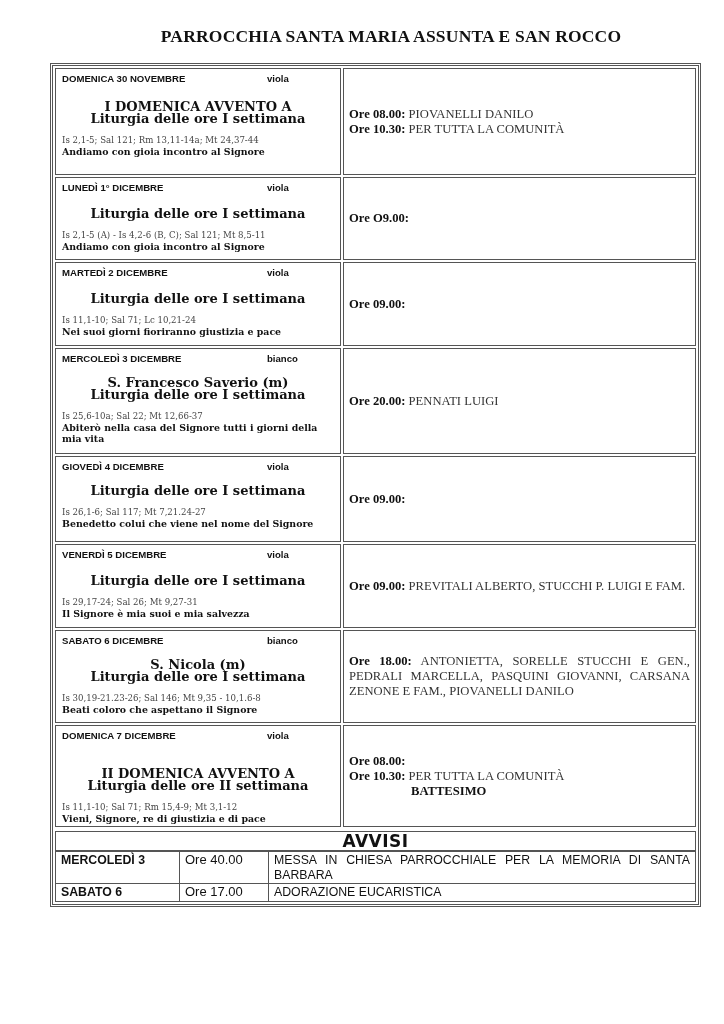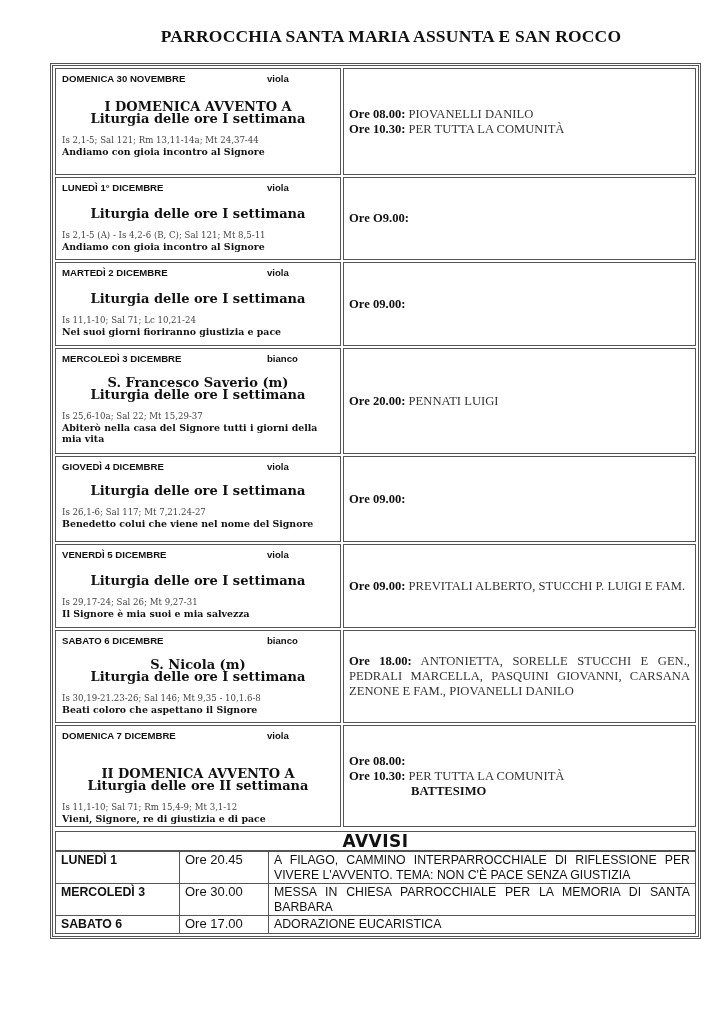--- a/index.html
+++ b/index.html
@@ -126,7 +126,7 @@
       <div class="center">S. Francesco Saverio (m)</div>
       <div class="center">Liturgia delle ore I settimana</div>
       <div style="height:10px"></div>
-      <div class="refs">Is 25,6-10a; Sal 22; Mt 15,29-37</div>
+      <div class="refs">Is 25,6-10a; Sal 22; Mt 12,66-37</div>
       <div class="antiphon">Abiterò nella casa del Signore tutti i giorni della mia vita</div>
     </td>
           <td class="right">

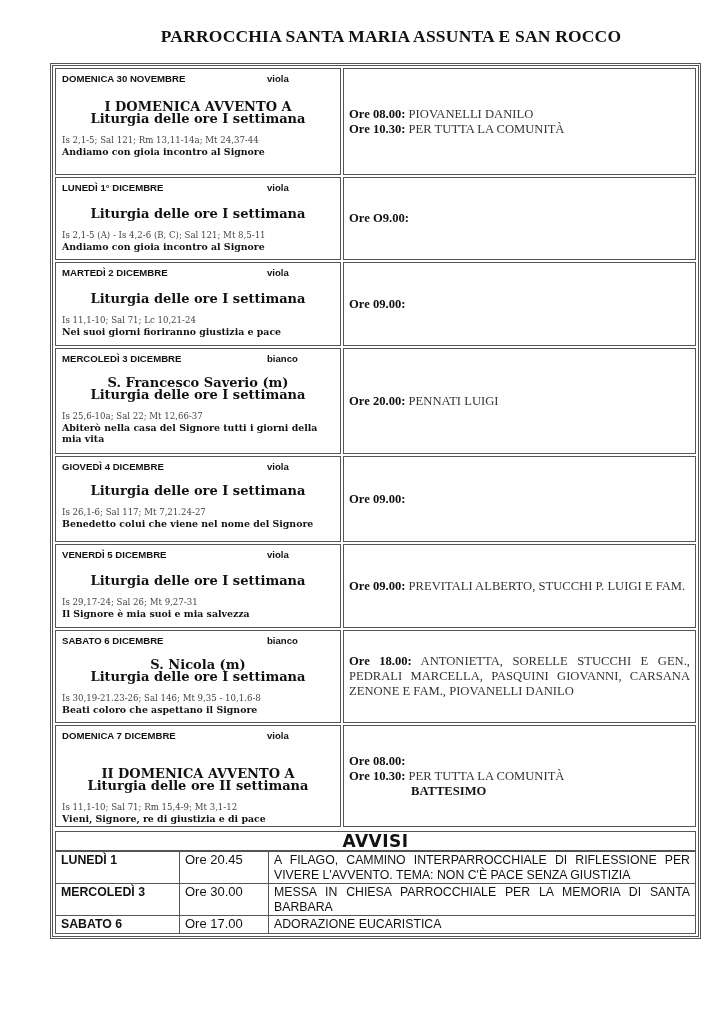--- a/index.html
+++ b/index.html
@@ -237,11 +237,6 @@
   <table class="avv">
     <tbody id="avv-body">
         <tr>
-    <td class="d">LUNEDÌ 1</td>
-    <td class="t">Ore 20.45</td>
-    <td class="x">A FILAGO, CAMMINO INTERPARROCCHIALE DI RIFLESSIONE PER VIVERE L'AVVENTO. TEMA: NON C'È PACE SENZA GIUSTIZIA</td>
-        </tr>
-        <tr>
     <td class="d">MERCOLEDÌ 3</td>
     <td class="t">Ore 30.00</td>
     <td class="x">MESSA IN CHIESA PARROCCHIALE PER LA MEMORIA DI SANTA BARBARA</td>

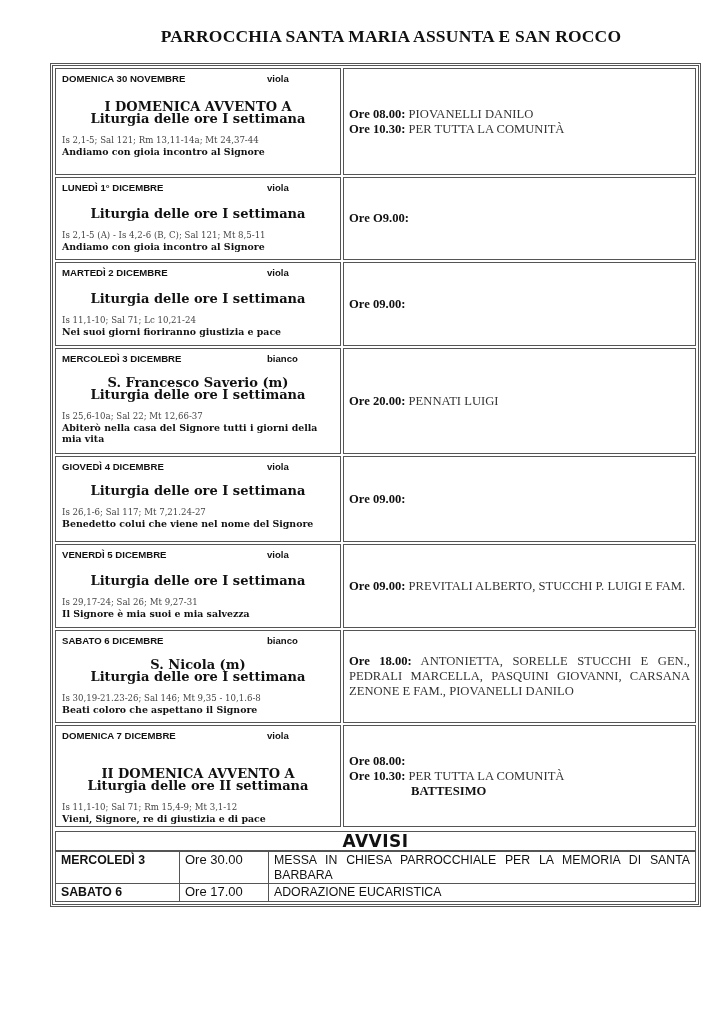--- a/index.html
+++ b/index.html
@@ -238,7 +238,7 @@
     <tbody id="avv-body">
         <tr>
     <td class="d">MERCOLEDÌ 3</td>
-    <td class="t">Ore 30.00</td>
+    <td class="t">Ore 40.00</td>
     <td class="x">MESSA IN CHIESA PARROCCHIALE PER LA MEMORIA DI SANTA BARBARA</td>
         </tr>
         <tr>

